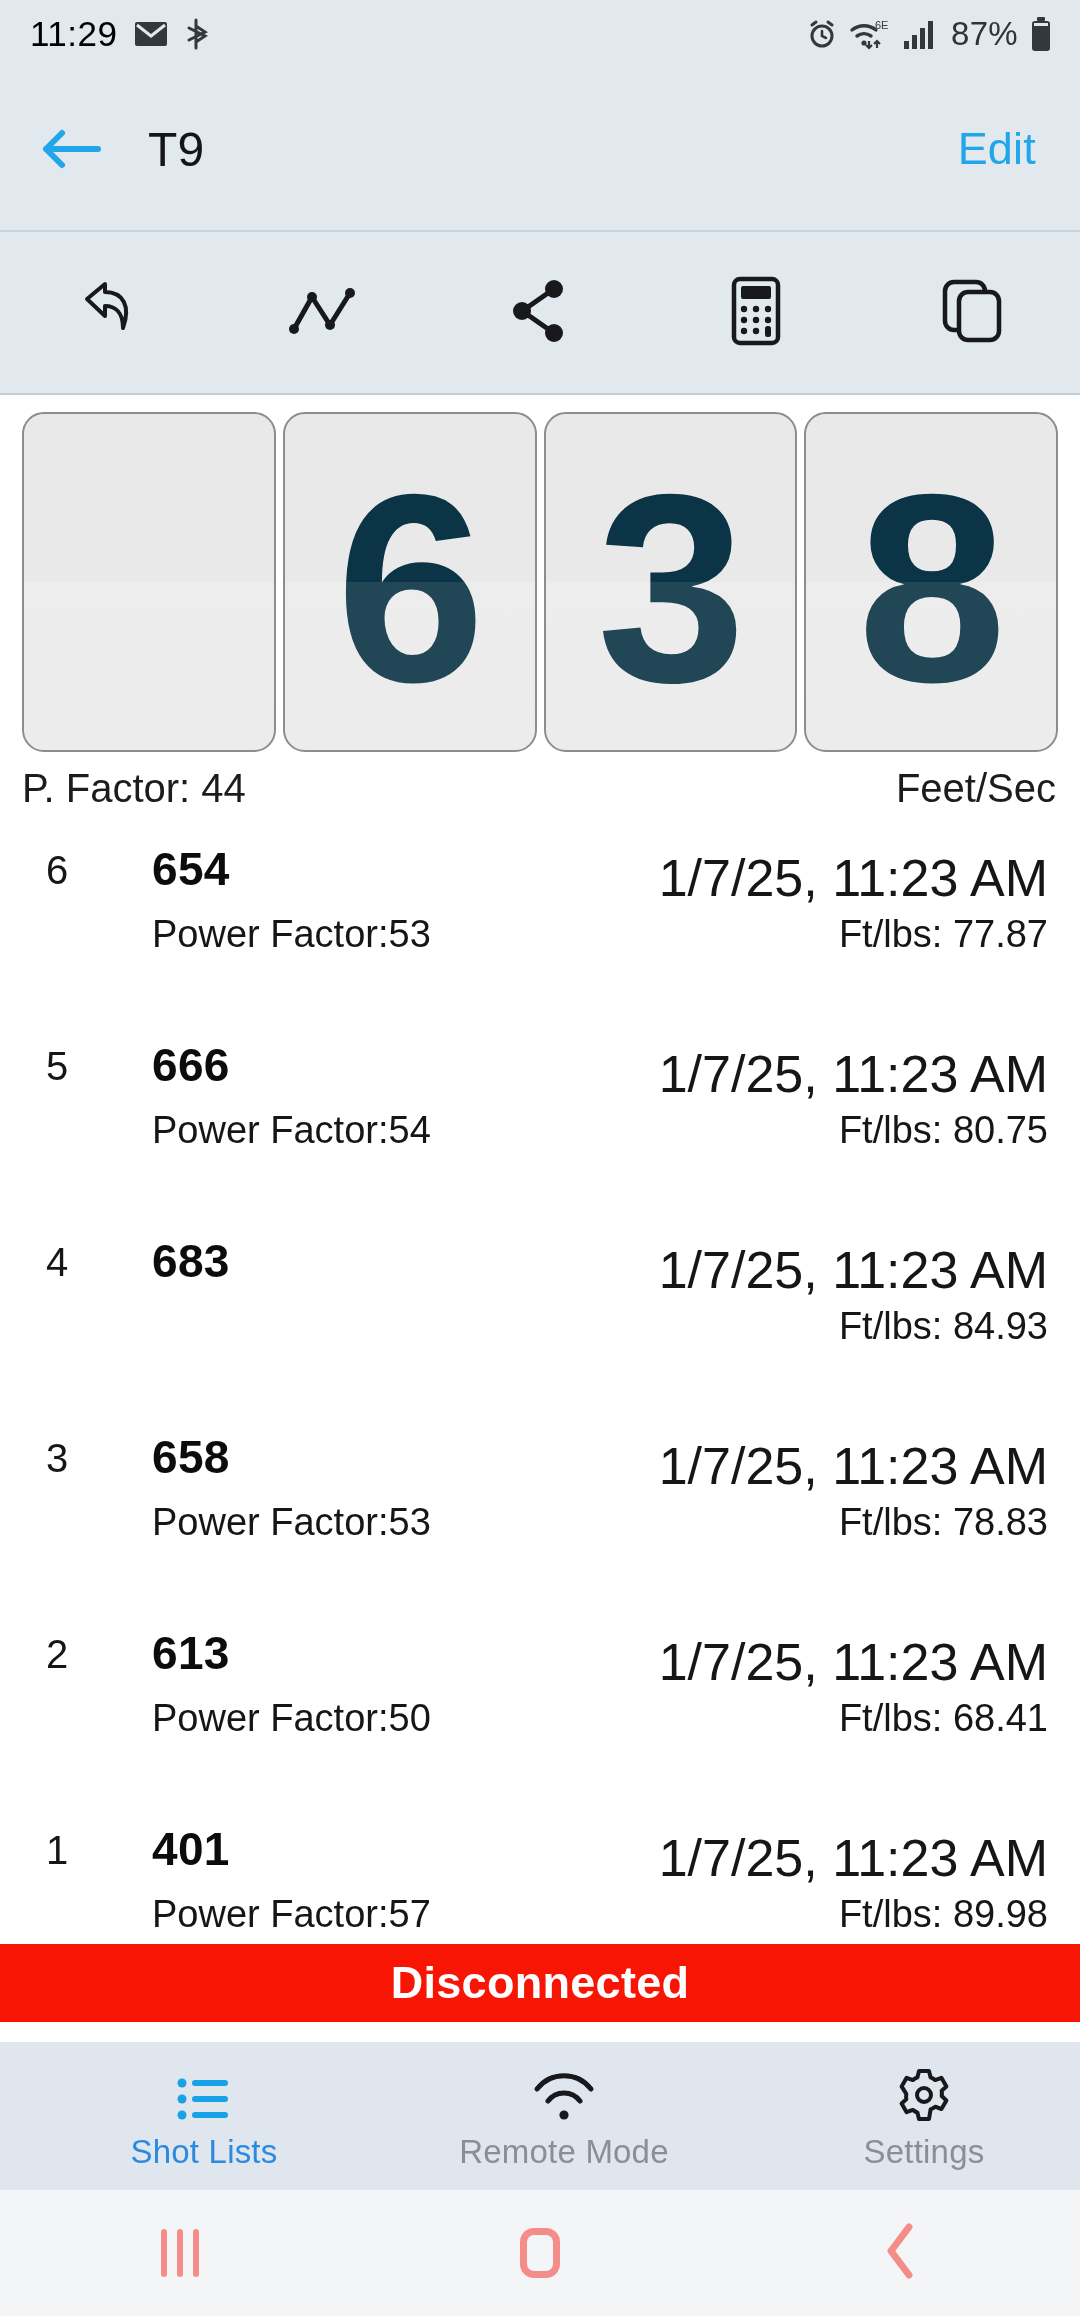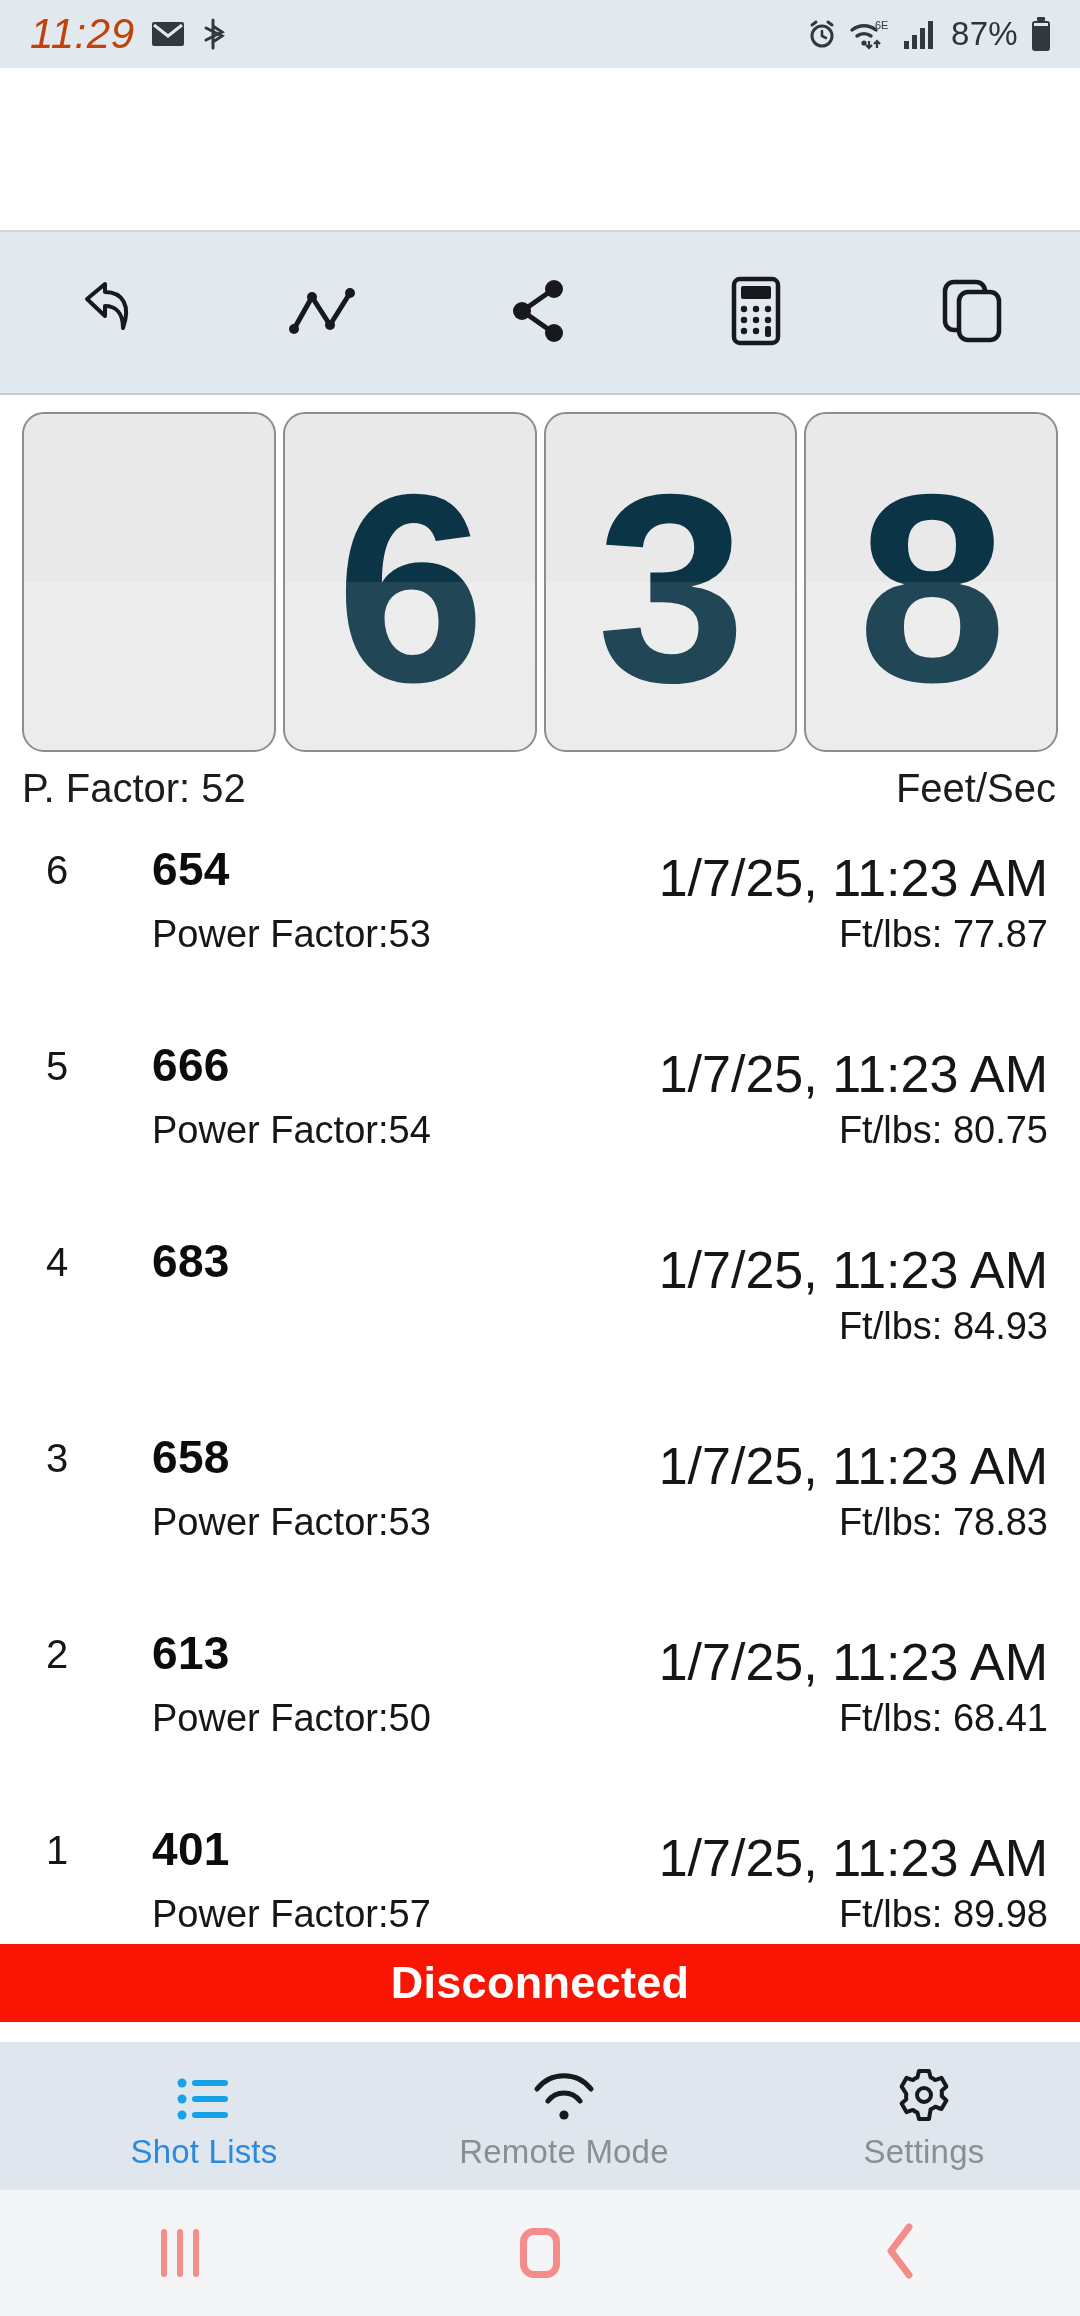--- a/index.html
+++ b/index.html
@@ -17,7 +17,7 @@
     background:#e1e8ee; display:flex; align-items:center;
     padding:0 28px 0 30px; color:#33383d;
   }
-  .sb-time{ font-size:42px; letter-spacing:.5px; color:#c2410c; font-weight:400;font-style:italic;}
+  .sb-time{ font-size:35px; letter-spacing:.5px; color:#000000; font-weight:400;}
   .sb-left-icons{ display:flex; align-items:center; gap:13px; margin-left:16px;}
   .sb-spacer{ flex:1; }
   .sb-right{ display:flex; align-items:center; gap:12px; }

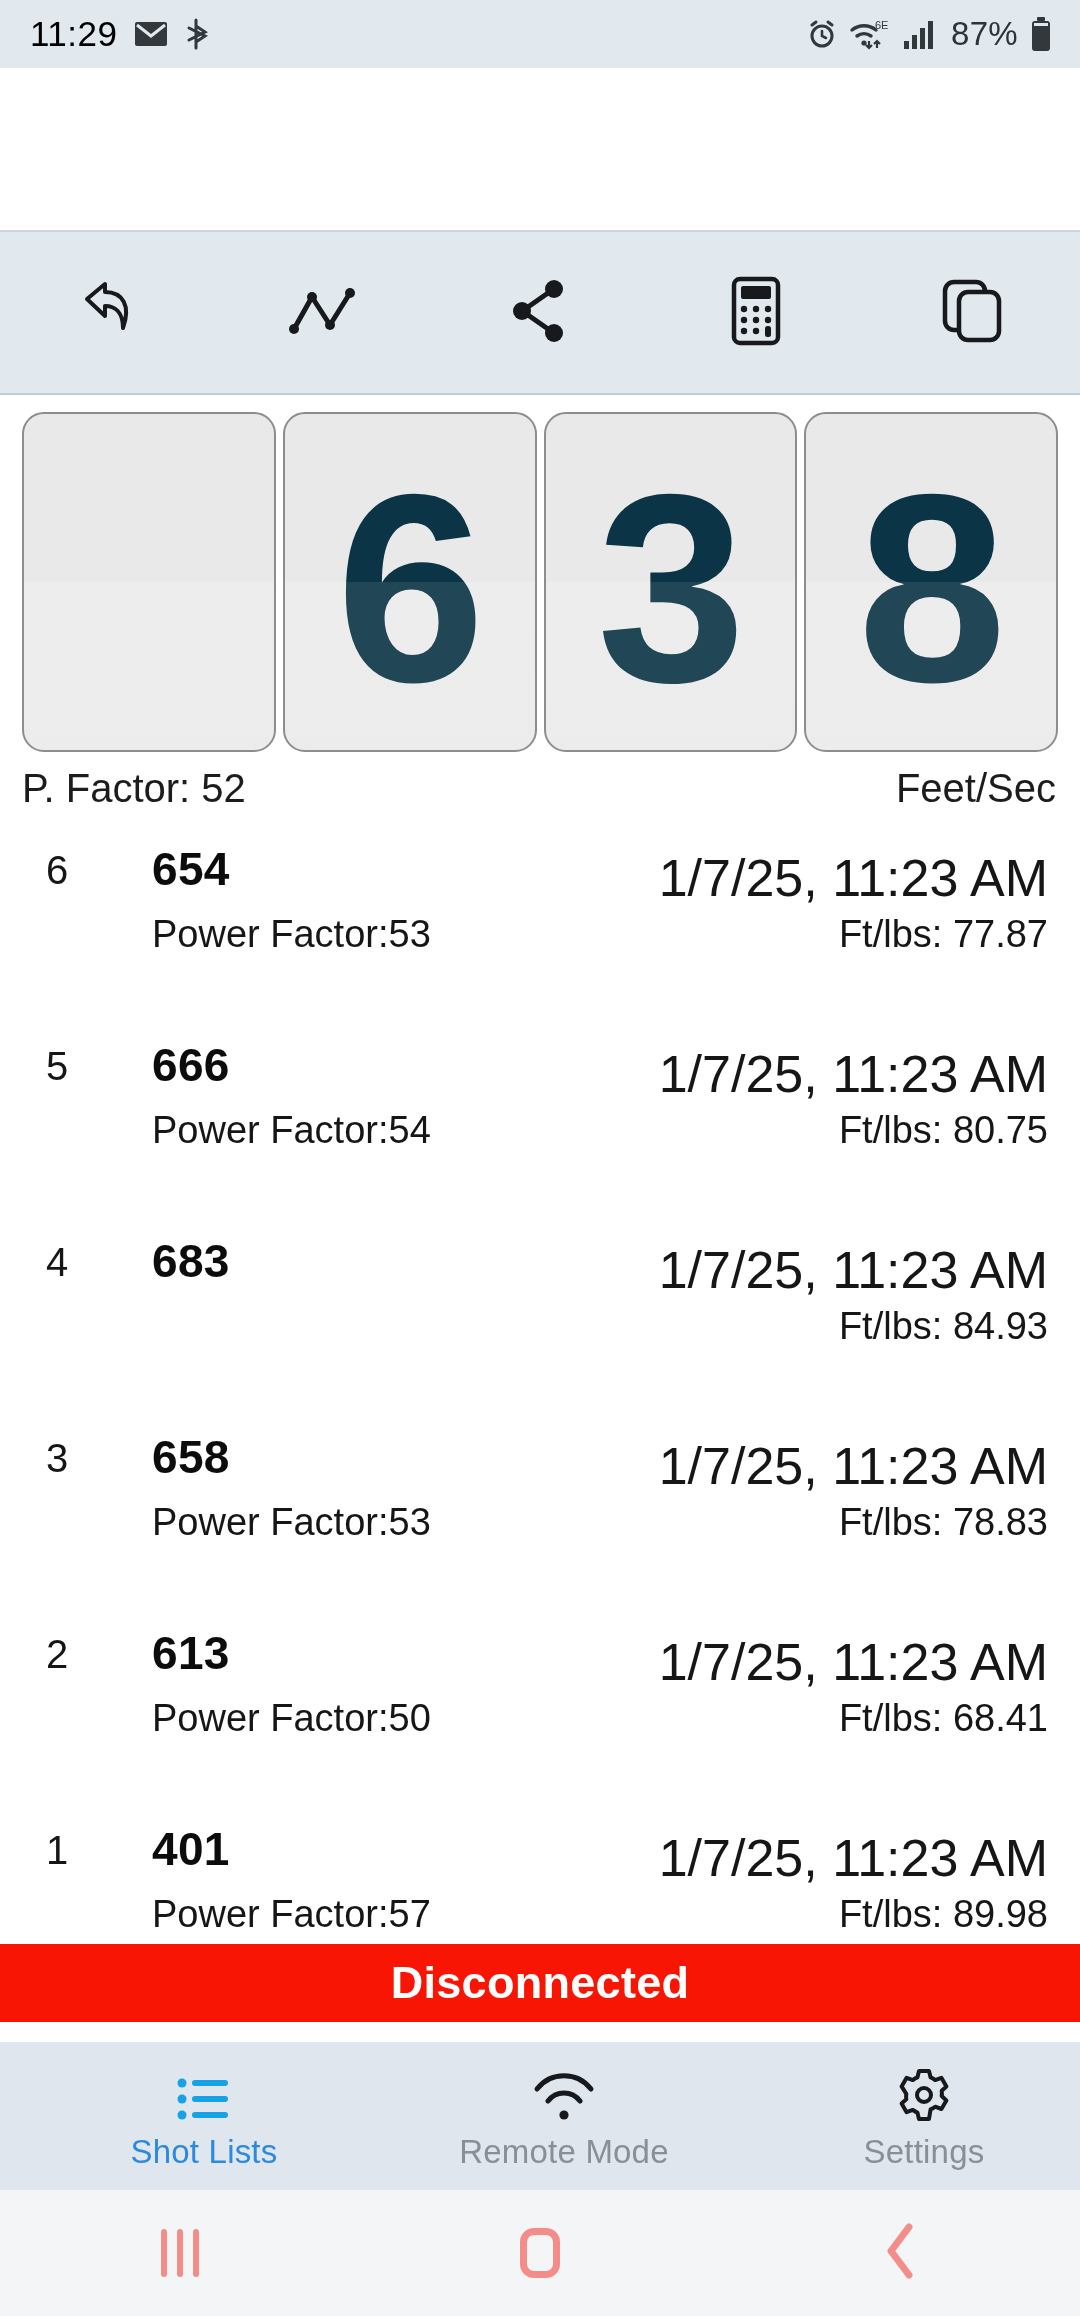--- a/index.html
+++ b/index.html
@@ -202,6 +202,16 @@
     </span>
   </div>
 
+  <div class="navbar">
+    <div class="nav-back">
+      <svg width="62" height="48" viewBox="0 0 62 48">
+          <path d="M58 24 L6 24 M22 8 L6 24 L22 40" stroke="#22a6ea" stroke-width="6" fill="none" stroke-linecap="round" stroke-linejoin="round"></path>
+        </svg>
+    </div>
+    <div class="nav-title">T9</div>
+    <div class="nav-spacer"></div>
+    <div class="nav-edit">Edit</div>
+  </div>
 
   <div class="toolbar">
     <div class="tb-item">

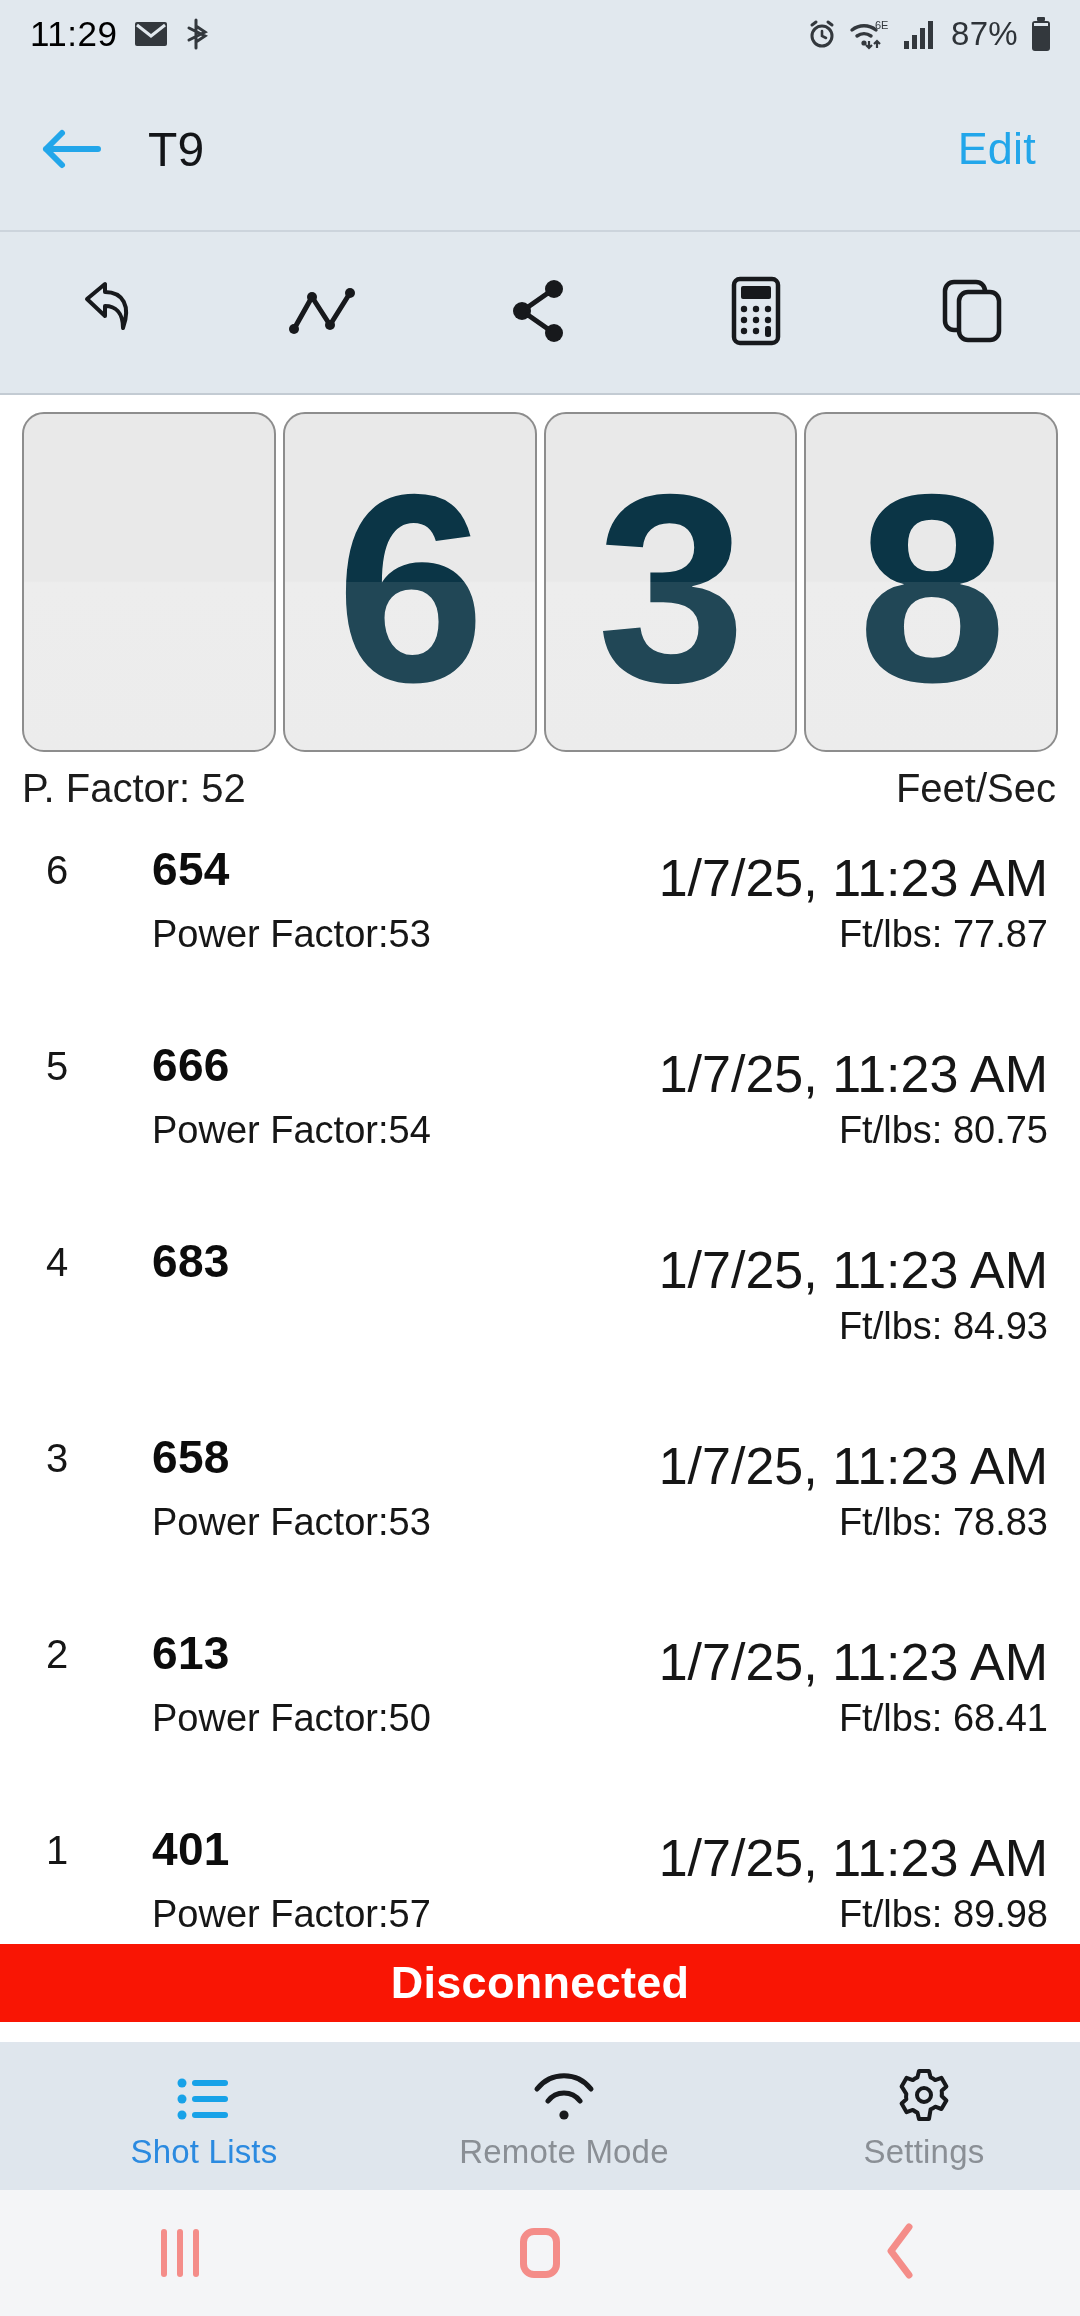--- a/index.html
+++ b/index.html
@@ -289,7 +289,7 @@
   </div>
 
   <div class="sublabels">
-    <span class="sub-left">P. Factor: 52</span>
+    <span class="sub-left">P. Factor: 44</span>
     <span class="sub-spacer"></span>
     <span class="sub-right">Feet/Sec</span>
   </div>

